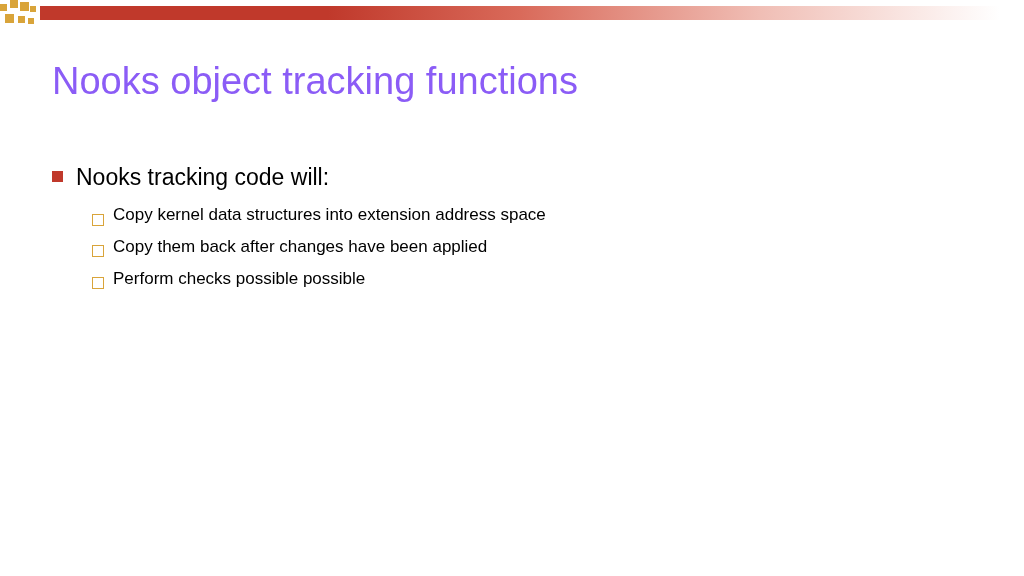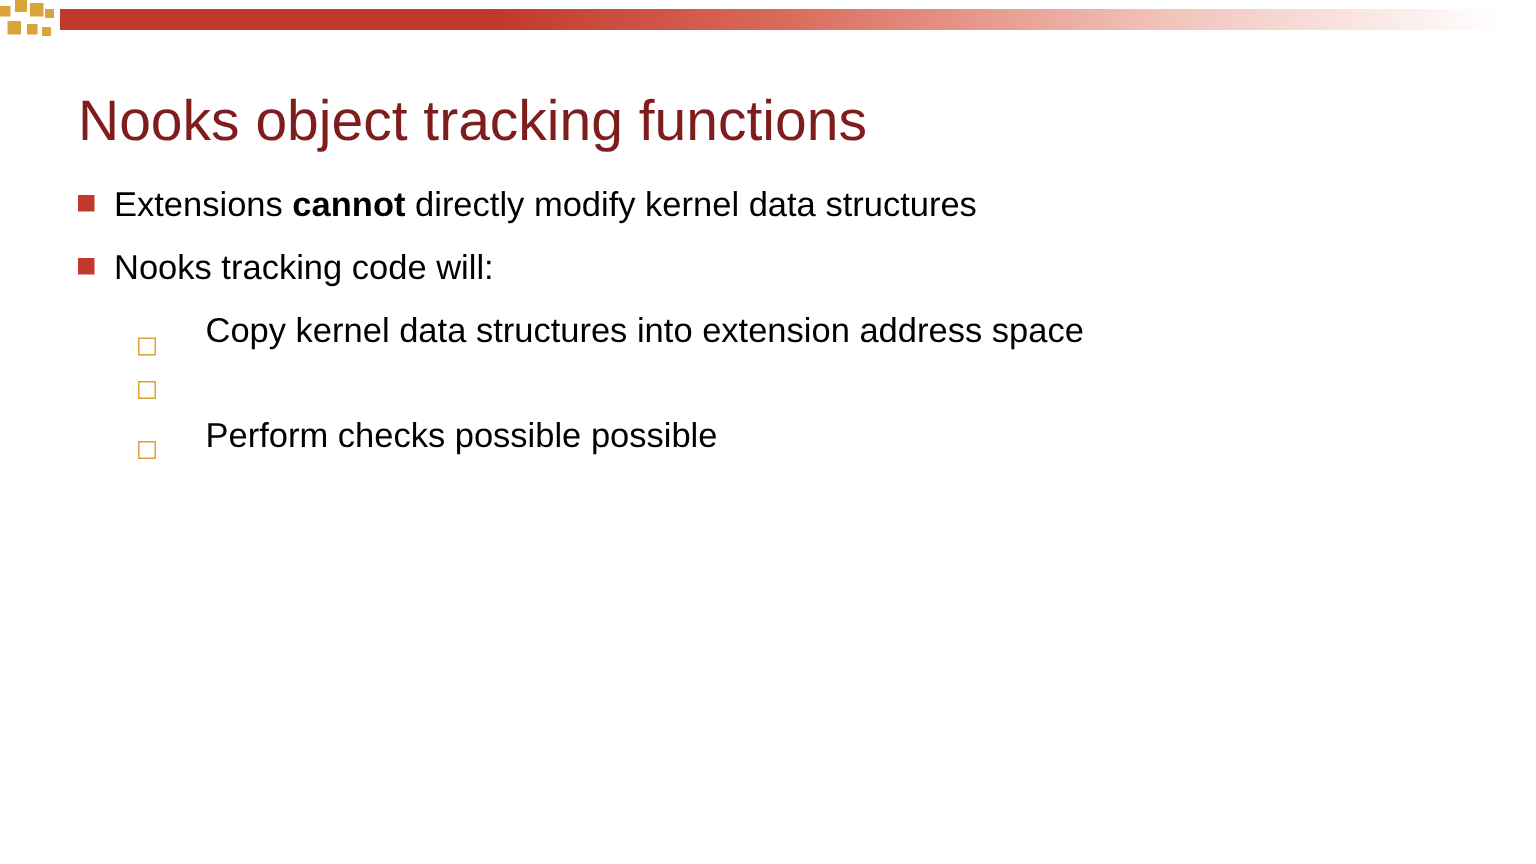--- a/index.html
+++ b/index.html
@@ -54,8 +54,8 @@
     .title {
       font-size: 38px;
       font-weight: 400;
-      color: #7f1d1d;
-      margin-bottom: 17px;
+      color: #8b5cf6;
+      margin-bottom: 58px;
       letter-spacing: 0px;
     }
     .bullet-list {

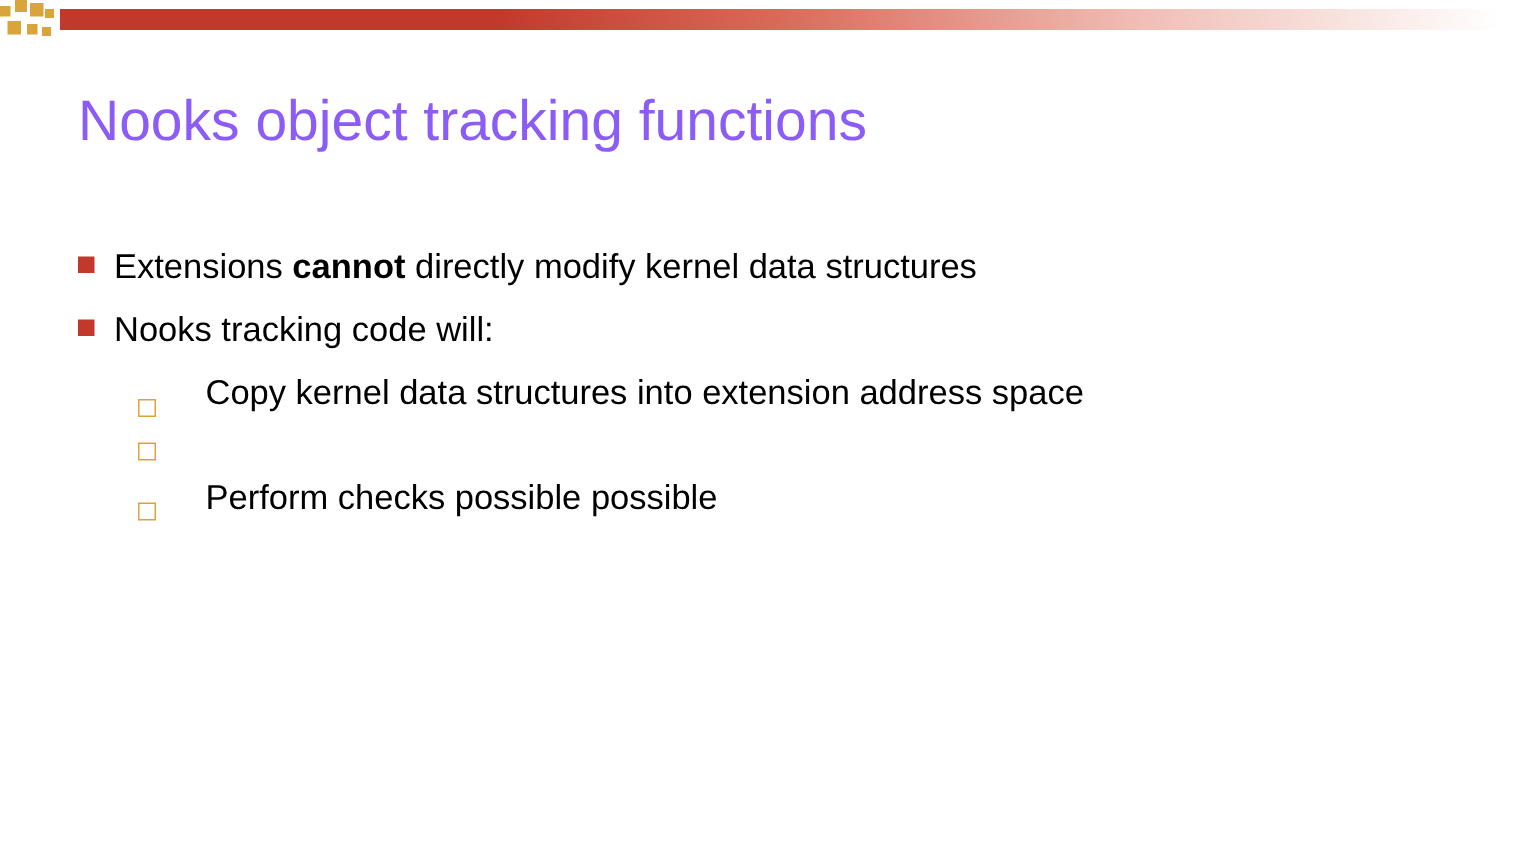--- a/index.html
+++ b/index.html
@@ -128,12 +128,6 @@
   <ul class="bullet-list">
     <li class="bullet-item">
       <span class="bullet-marker"></span>
-      <span class="bullet-text">
-        <span>Extensions </span><b>cannot</b><span> directly modify kernel data structures</span>
-      </span>
-    </li>
-    <li class="bullet-item">
-      <span class="bullet-marker"></span>
       <span class="bullet-text">Nooks tracking code will:</span>
     </li>
   </ul>

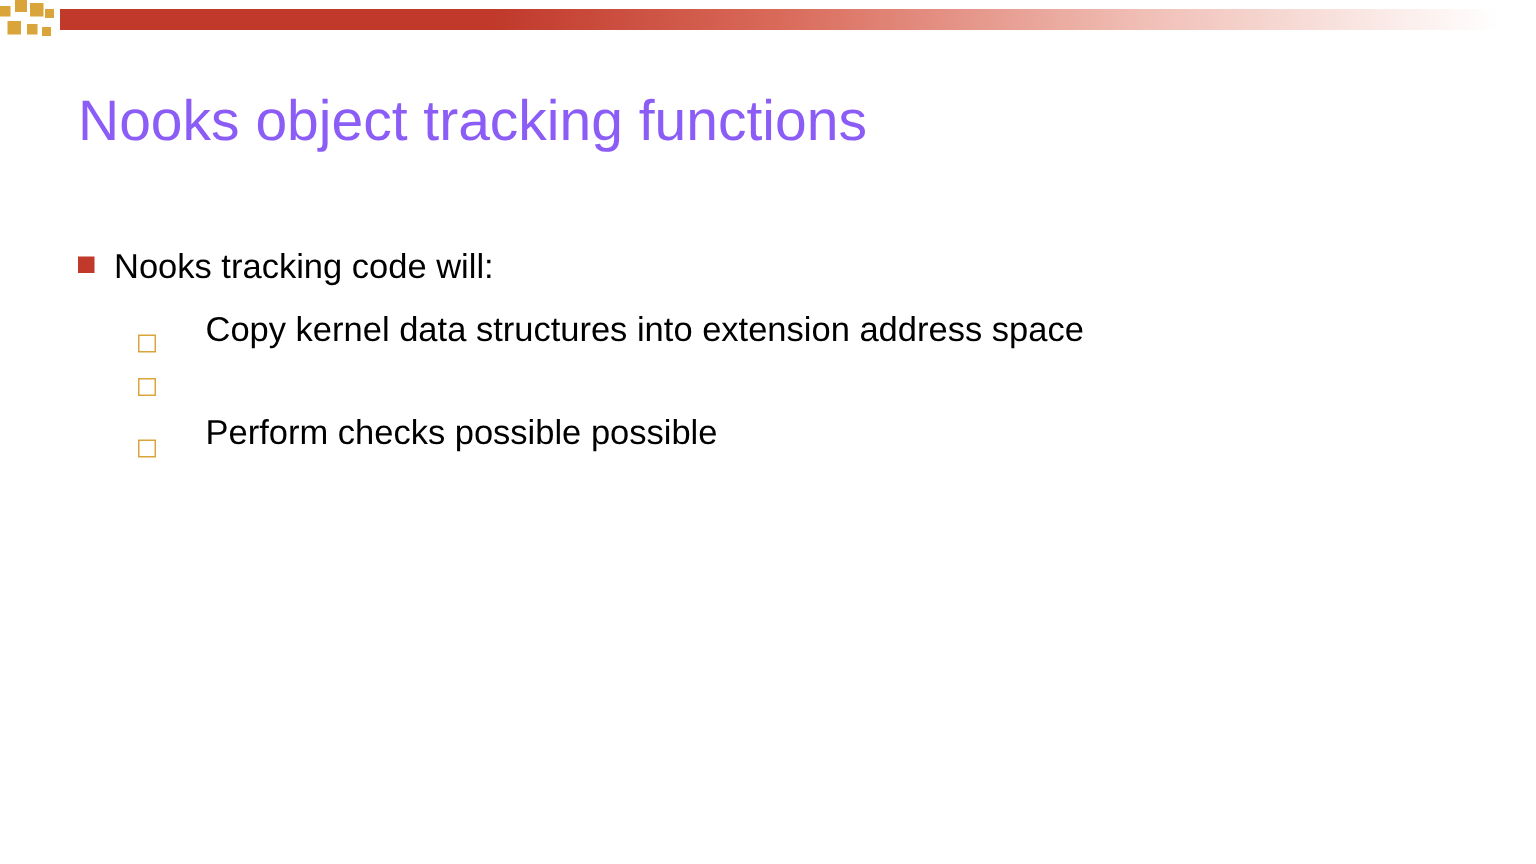--- a/index.html
+++ b/index.html
@@ -89,13 +89,12 @@
     }
     .sub-item {
       display: flex;
-      align-items: flex-end;
+      align-items: center;
       margin-bottom: 8px;
-      font-size: 23px;
+      font-size: 17px;
       color: #000;
       line-height: 1.4;
       margin-left: 40px;
-      gap: 24px;
     }
     .sub-marker {
       width: 12px;

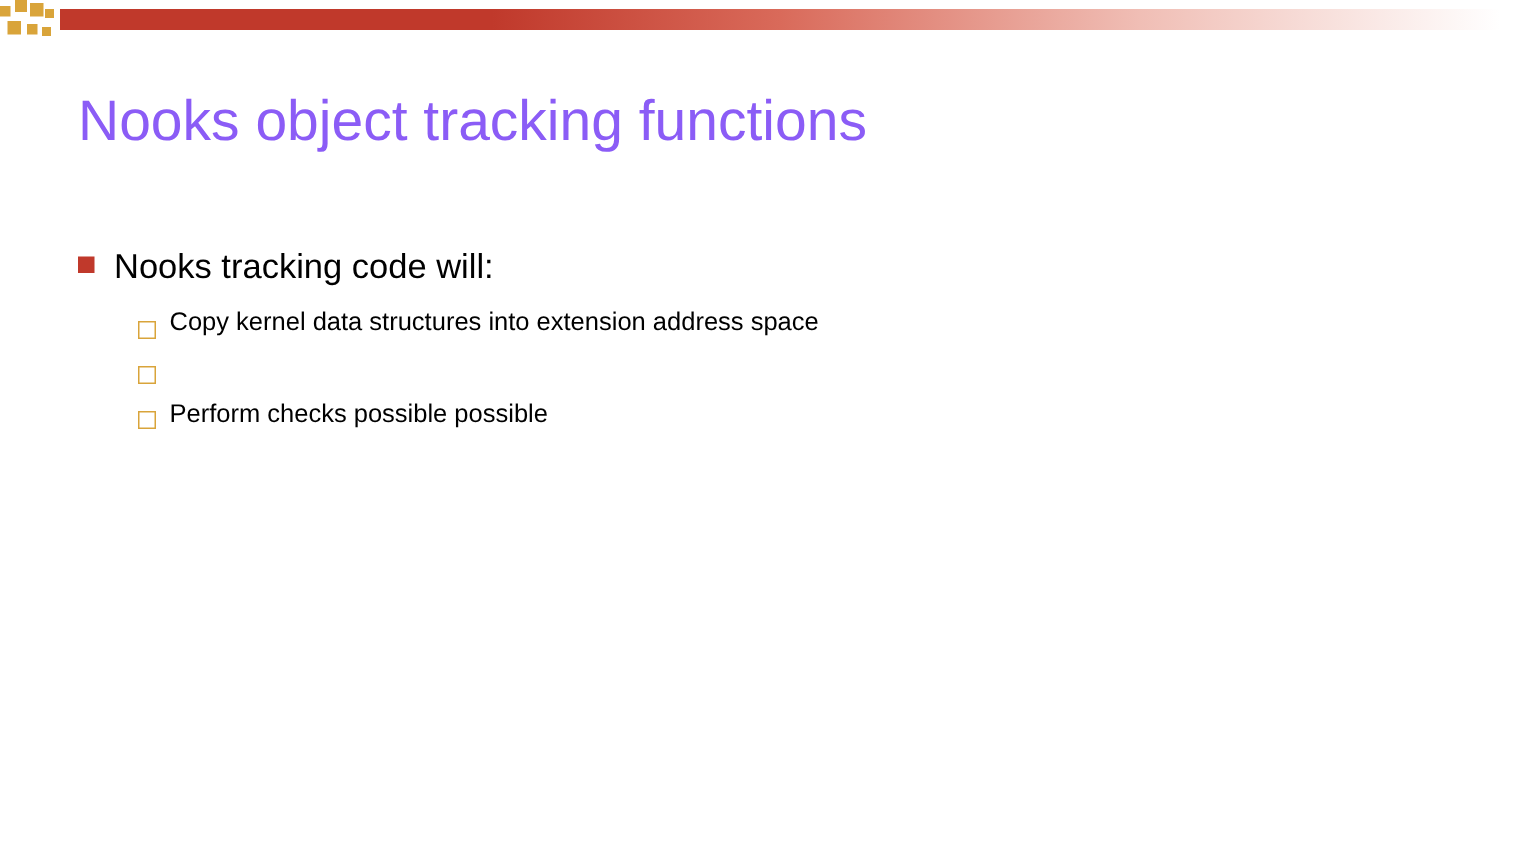--- a/index.html
+++ b/index.html
@@ -138,6 +138,7 @@
     </li>
     <li class="sub-item">
       <span class="sub-marker"></span>
+      <span>Copy them back after changes have been applied</span>
     </li>
     <li class="sub-item">
       <span class="sub-marker"></span>

